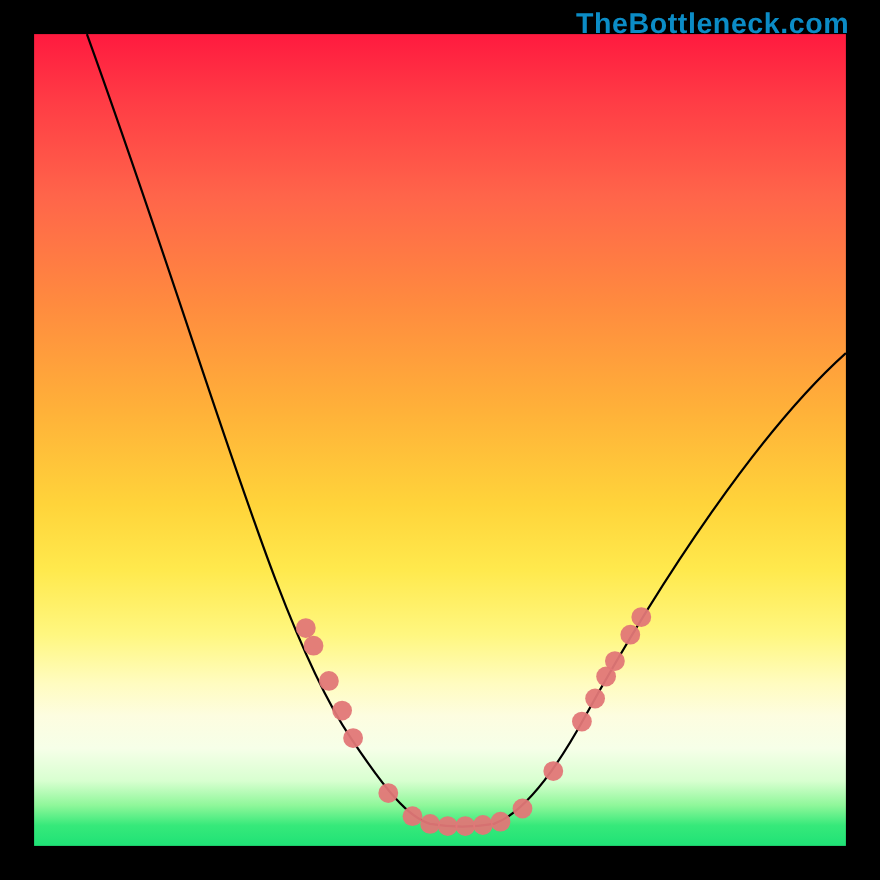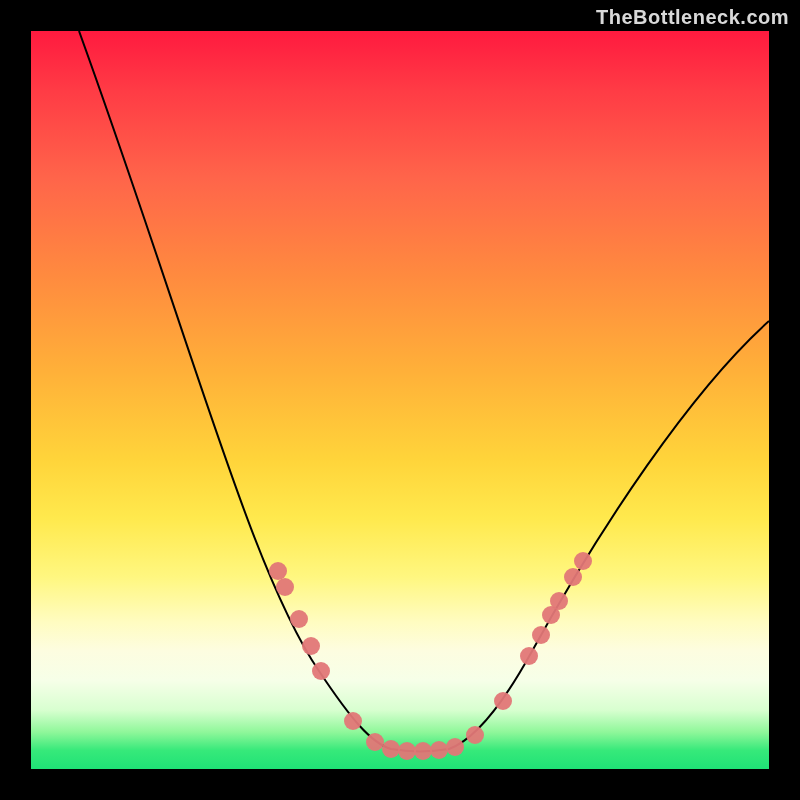--- a/index.html
+++ b/index.html
@@ -48,9 +48,9 @@
   .watermark {
     position: absolute;
     top: 6px;
-    right: 11px;
-    color: #ffffff;
-    font-size: 20px;
+    right: 28px;
+    color: #0ea5e9;
+    font-size: 26px;
     font-weight: 600;
     letter-spacing: 0.5px;
     opacity: 0.85;

